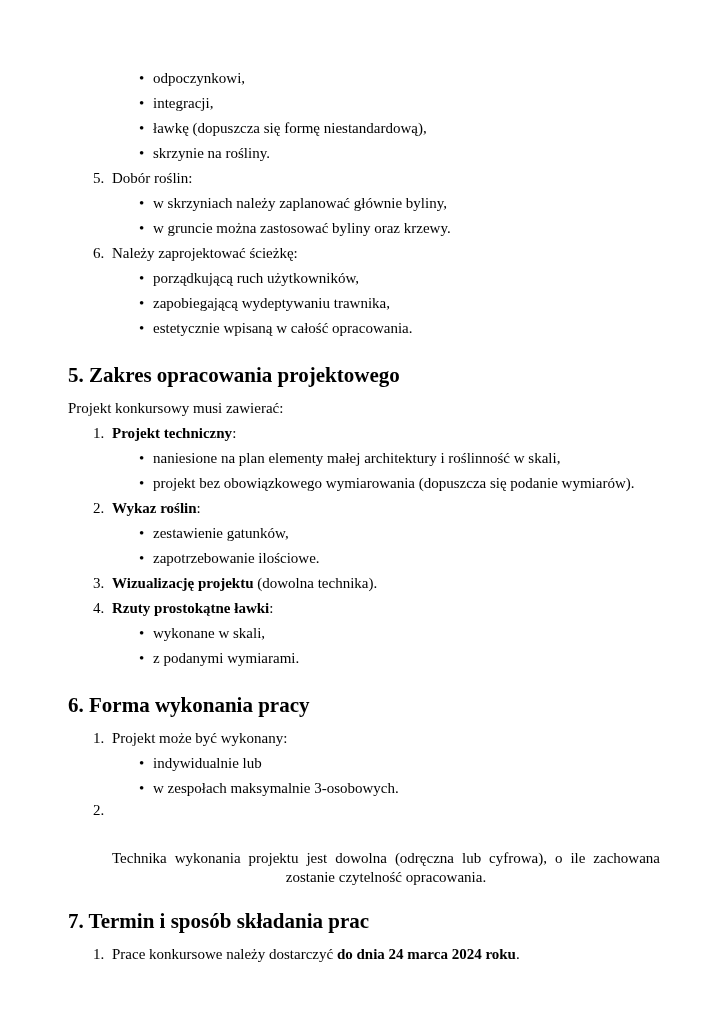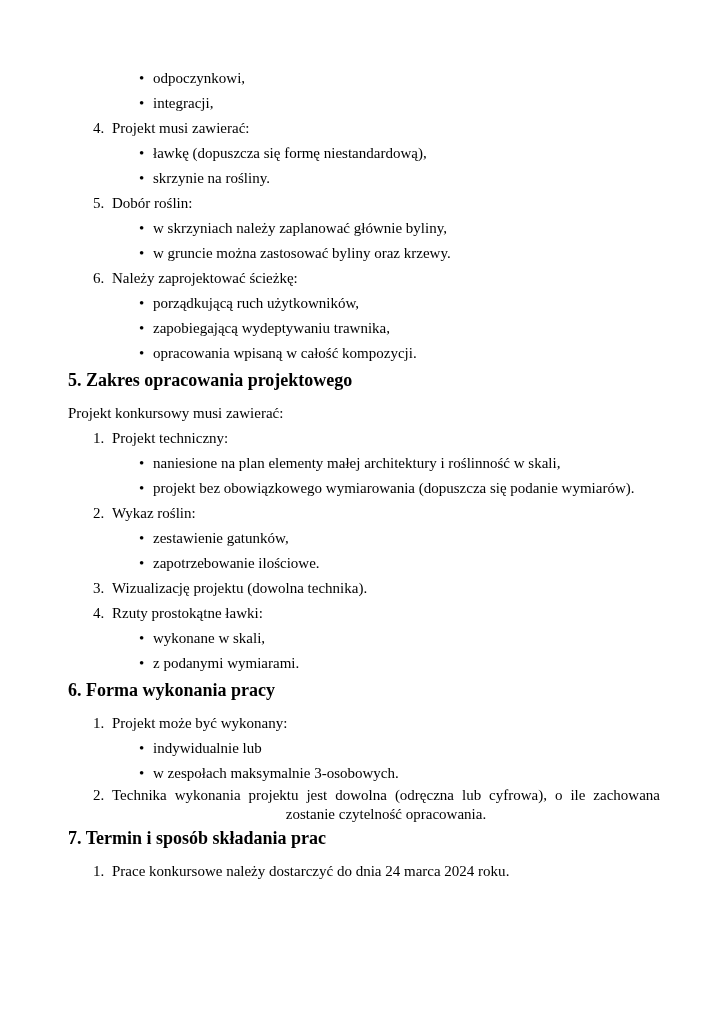--- a/index.html
+++ b/index.html
@@ -54,7 +54,6 @@
   <div class="line bullet-item"><span class="bullet">•</span><span>odpoczynkowi,</span></div>
   <div class="line bullet-item"><span class="bullet">•</span><span>integracji,</span></div>
 
-  <div class="line num-item"><span class="num">4.</span><span>Projekt musi zawierać:</span></div>
   <div class="line bullet-item"><span class="bullet">•</span><span>ławkę (dopuszcza się formę niestandardową),</span></div>
   <div class="line bullet-item"><span class="bullet">•</span><span>skrzynie na rośliny.</span></div>
 

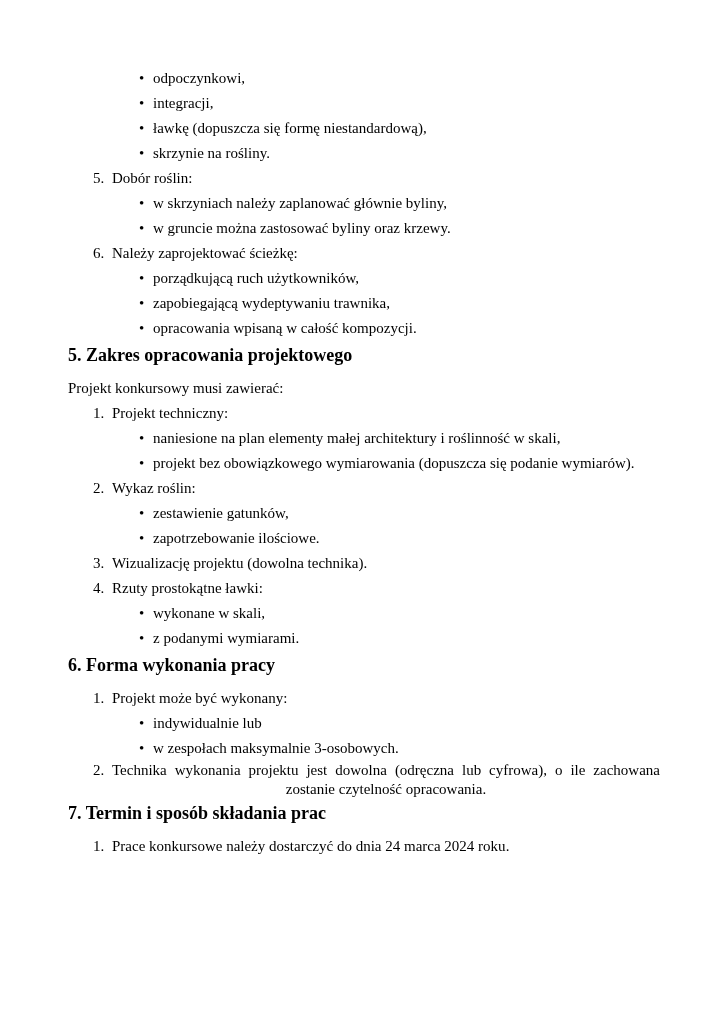--- a/index.html
+++ b/index.html
@@ -64,7 +64,7 @@
   <div class="line num-item"><span class="num">6.</span><span>Należy zaprojektować ścieżkę:</span></div>
   <div class="line bullet-item"><span class="bullet">•</span><span>porządkującą ruch użytkowników,</span></div>
   <div class="line bullet-item"><span class="bullet">•</span><span>zapobiegającą wydeptywaniu trawnika,</span></div>
-  <div class="line bullet-item"><span class="bullet">•</span><span>opracowania wpisaną w całość kompozycji.</span></div>
+  <div class="line bullet-item"><span class="bullet">•</span><span>estetycznie wpisaną w całość opracowania.</span></div>
 
   <div class="heading">5. Zakres opracowania projektowego</div>
   <div class="intro">Projekt konkursowy musi zawierać:</div>

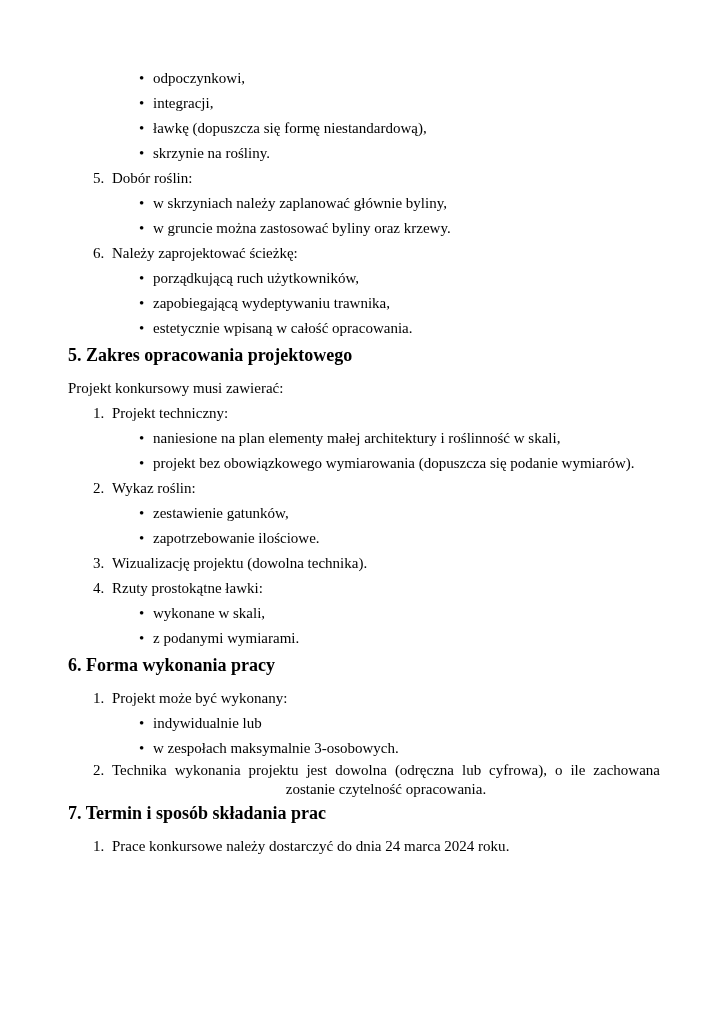--- a/index.html
+++ b/index.html
@@ -24,10 +24,10 @@
   .bullet-item { padding-left: 71px; }
   .bullet-item .bullet { display: inline-block; width: 14px; }
   .heading {
-    font-size: 18px;
+    font-size: 21px;
     font-weight: bold;
     line-height: 29px;
-    margin: 0 0 6px 0;
+    margin: 20px 0 6px 0;
     white-space: nowrap;
   }
   .intro { line-height: 25px; white-space: nowrap; }

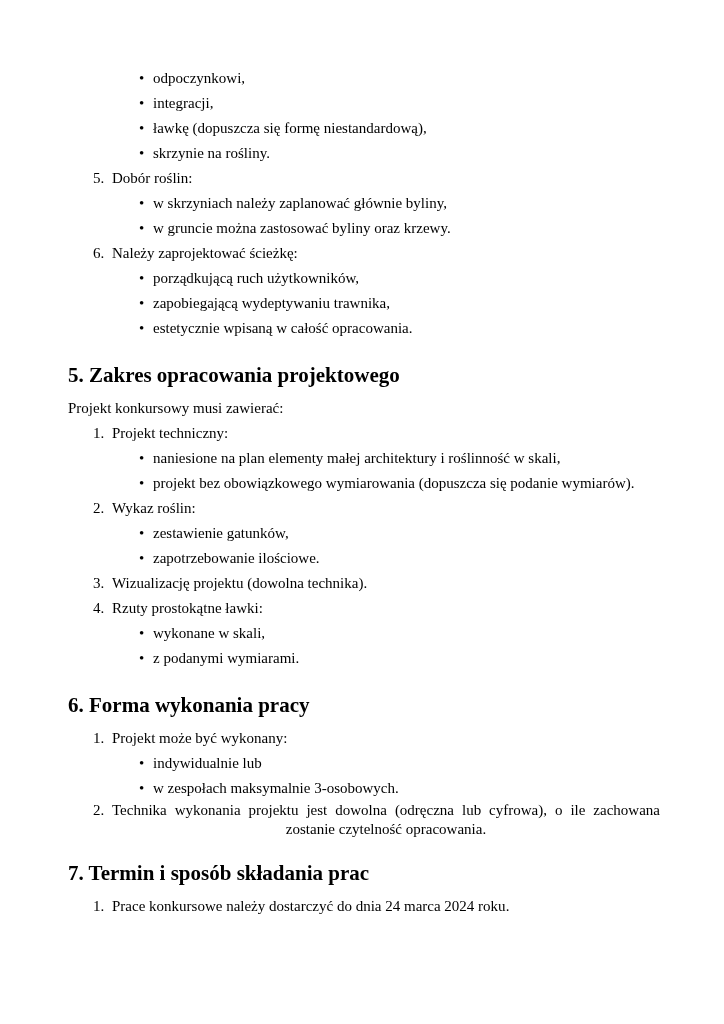--- a/index.html
+++ b/index.html
@@ -31,7 +31,7 @@
     white-space: nowrap;
   }
   .intro { line-height: 25px; white-space: nowrap; }
-  .b { font-weight: normal; }
+  .b { font-weight: bold; }
   
   .num-para {
     display: flex;

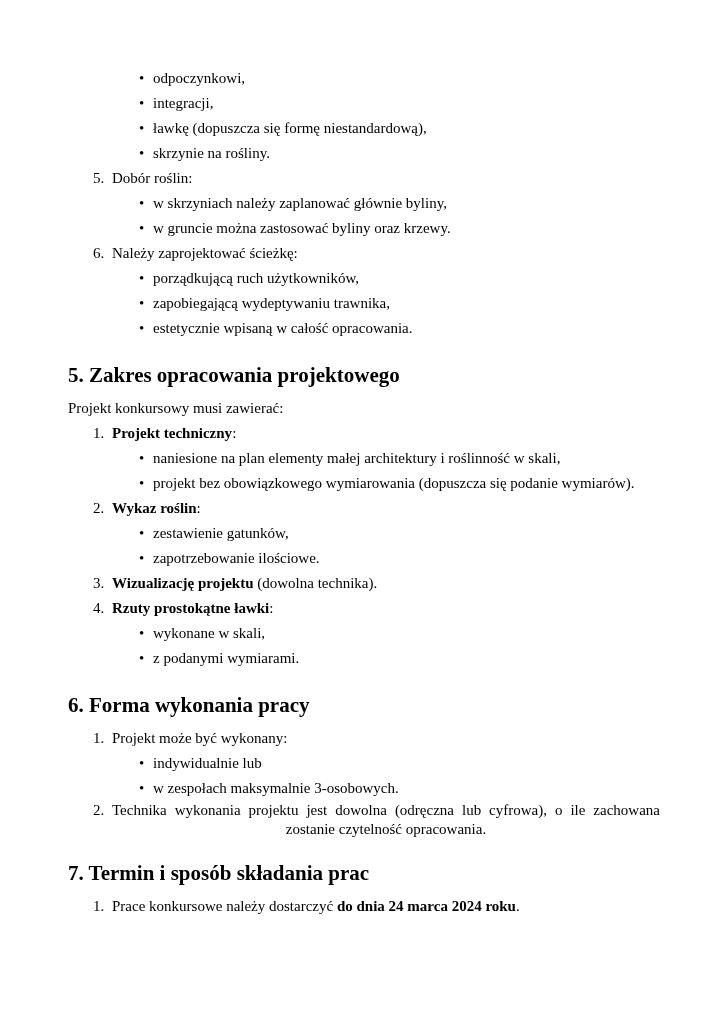--- a/index.html
+++ b/index.html
@@ -39,7 +39,7 @@
     line-height: 19px;
   }
   .num-para .num { flex: 0 0 19px; }
-  .num-para .para-body { flex: 1 1 auto; }
+  .num-para .para-body { flex: 1 1 auto; margin-top: 48px; }
   .justify-line {
     text-align: justify;
     text-align-last: justify;

